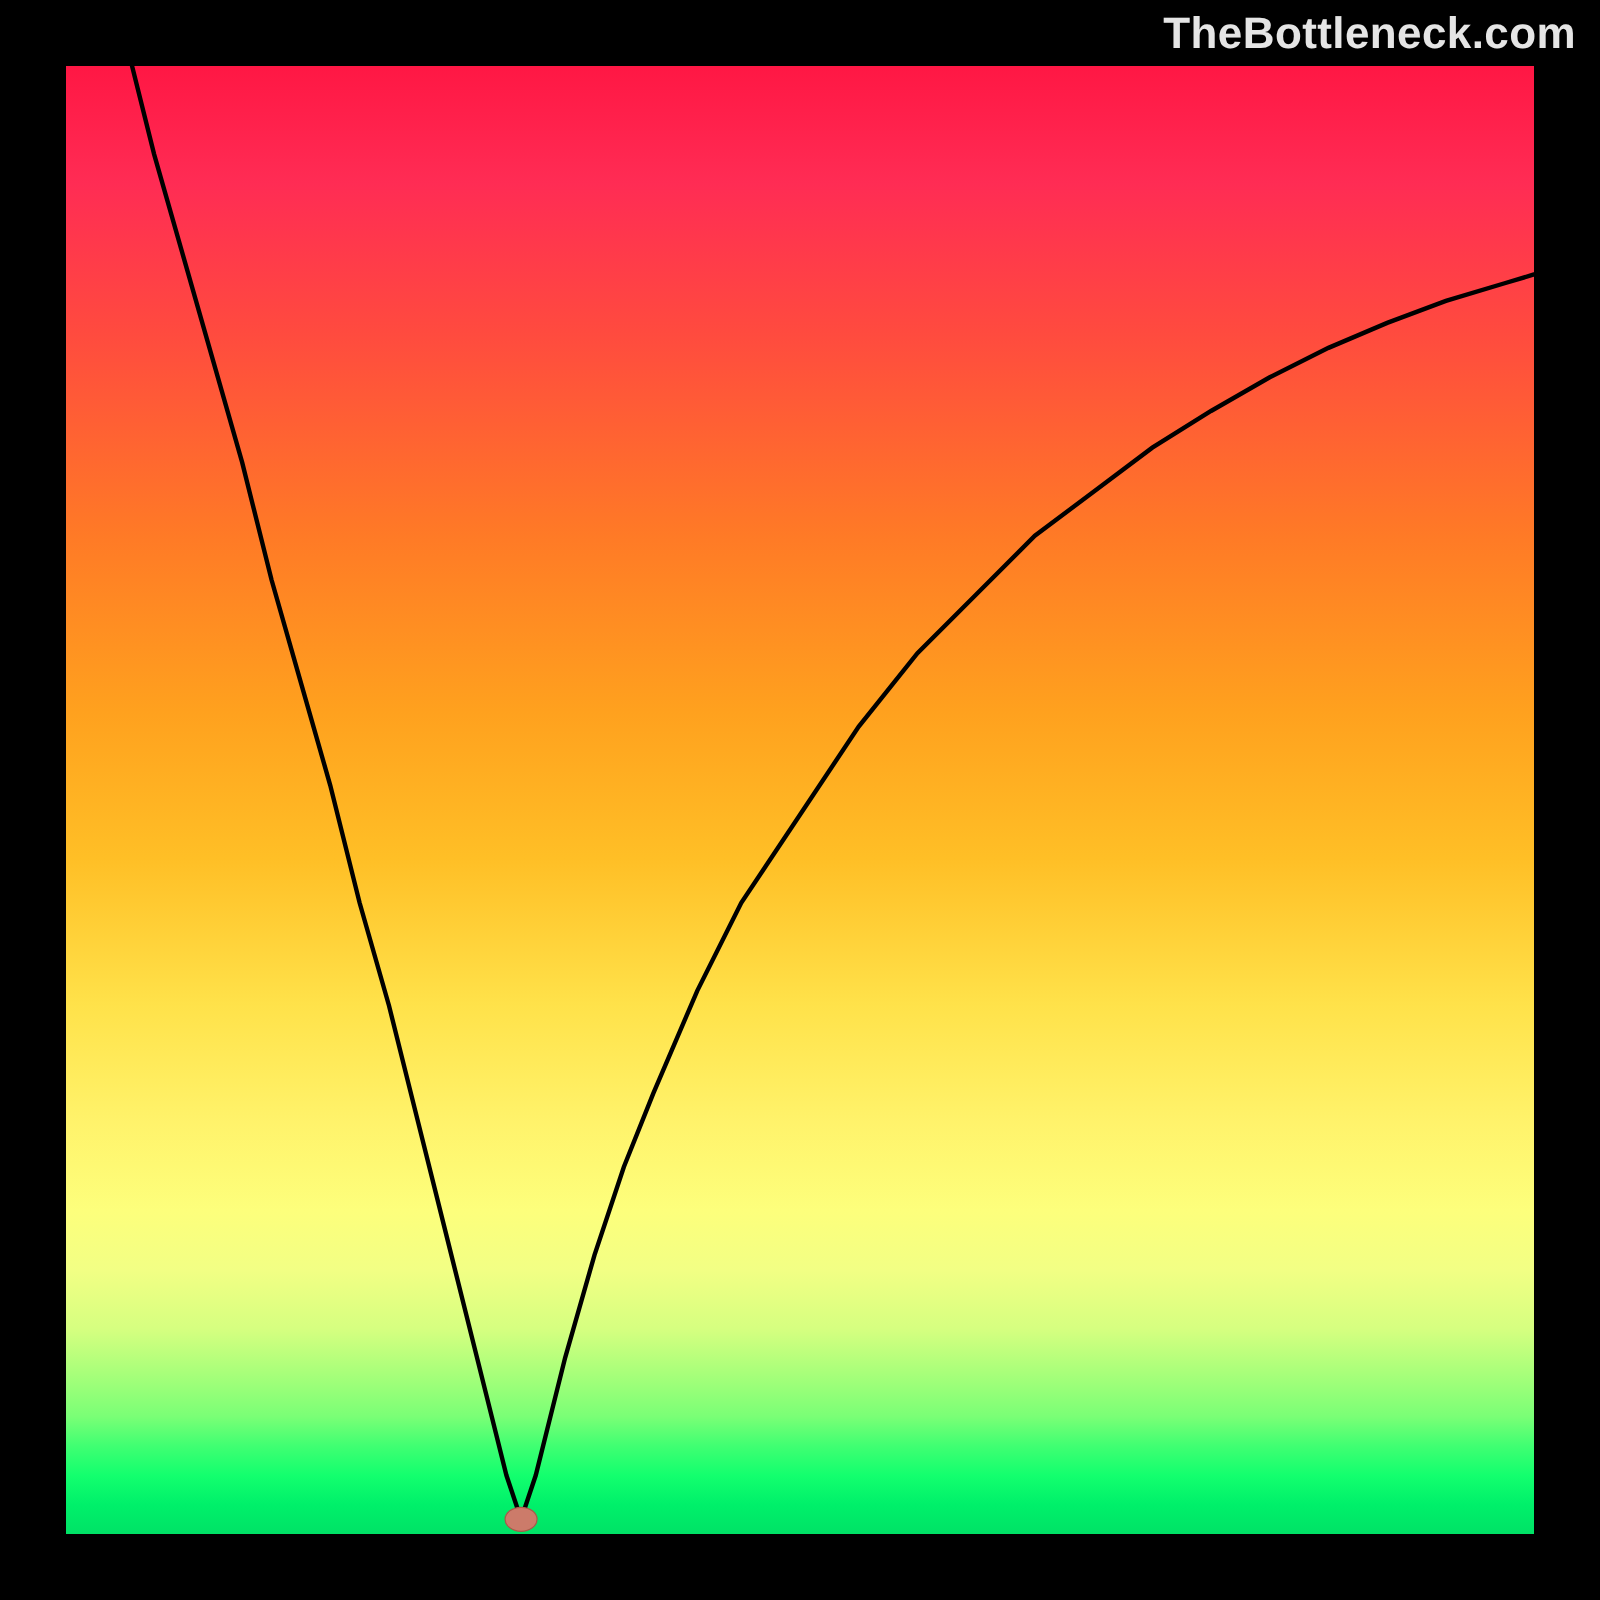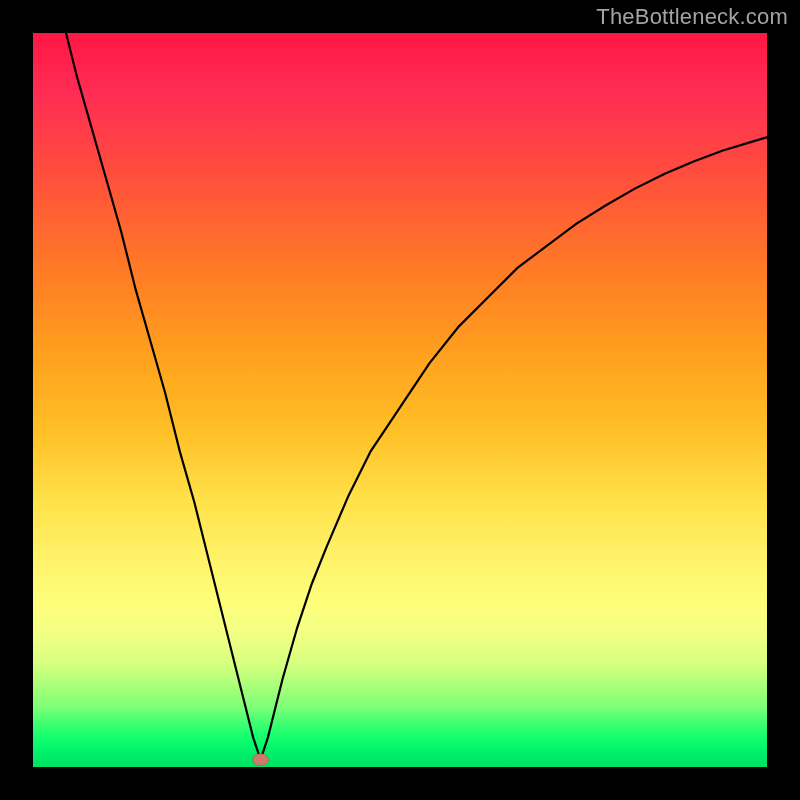--- a/index.html
+++ b/index.html
@@ -22,8 +22,8 @@
     right: 12px;
     font-family: Arial, Helvetica, sans-serif;
     font-size: 22px;
-    font-weight: 400;
-    color: #a3a3a3;
+    font-weight: 700;
+    color: #e5e5e5;
     letter-spacing: 0.2px;
     z-index: 5;
   }

